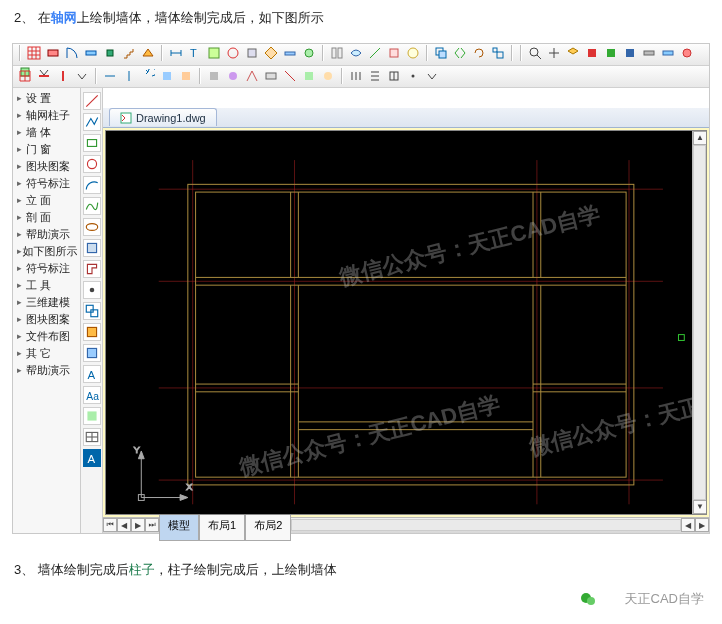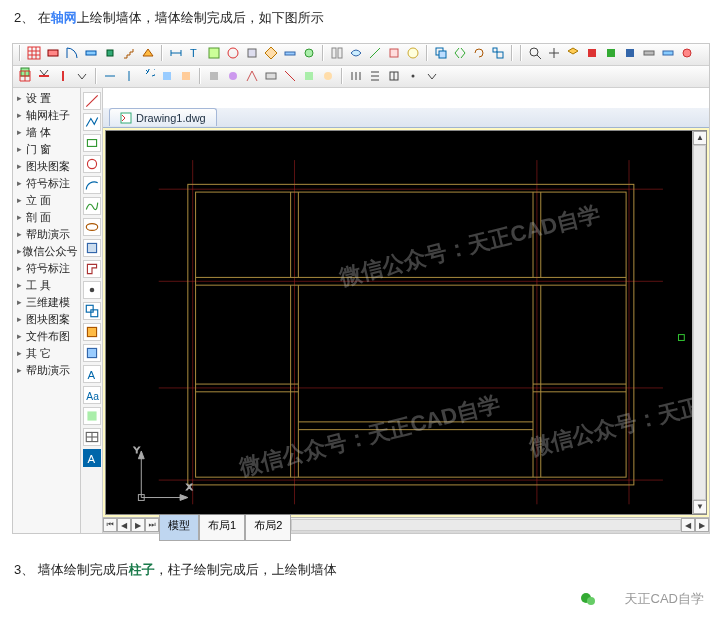--- a/index.html
+++ b/index.html
@@ -417,7 +417,7 @@
         </div>
         <div class="tree-item">
           <span class="tree-arrow">▸</span>
-          <span>微信公众号</span>
+          <span>如下图所示</span>
         </div>
         <div class="tree-item">
           <span class="tree-arrow">▸</span>

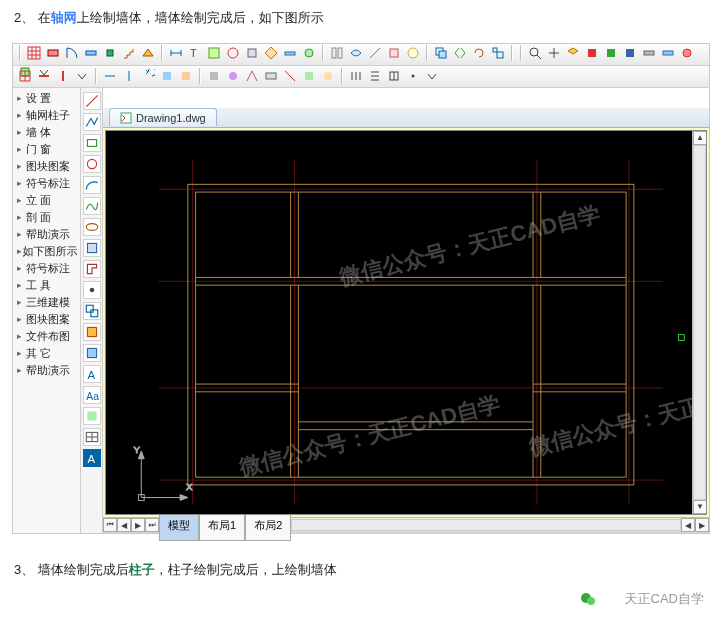--- a/index.html
+++ b/index.html
@@ -6,7 +6,7 @@
 body { width: 722px; font-family: "SimSun", "Microsoft YaHei", sans-serif; font-size: 13px; background: #fff; }
 .caption { padding: 8px 14px; line-height: 1.6; color: #222; }
 .caption .hl-red { color: #3b82f6; font-weight: bold; }
-.caption .hl-green { color: #1a7a4a; font-weight: bold; }
+.caption .hl-green { color: #1a7a4a; font-weight: normal; }
 
 .app-shell { margin: 6px 12px 18px; border: 1px solid #c9c9c9; background: #fff; }
 

